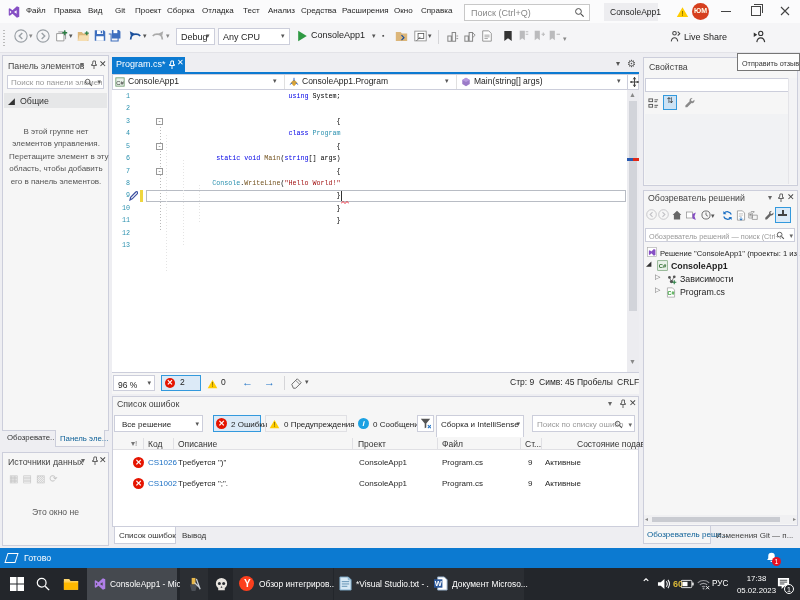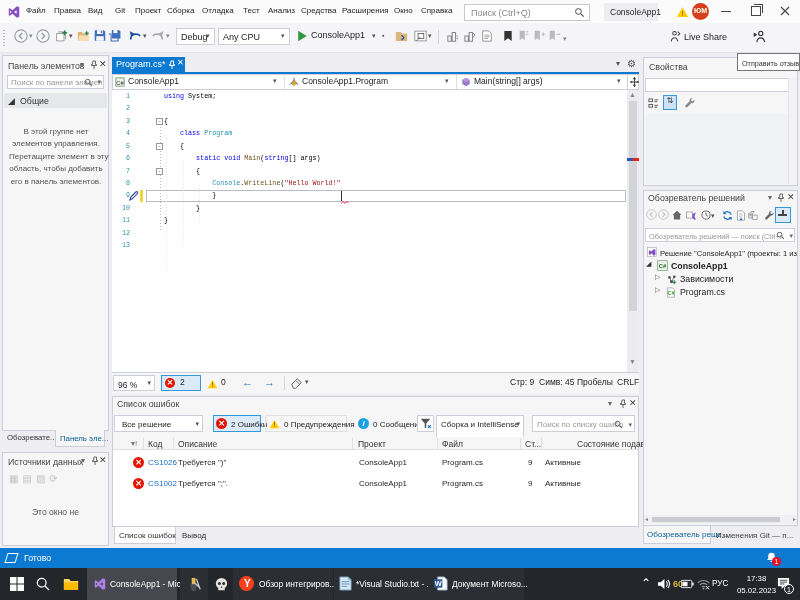--- a/index.html
+++ b/index.html
@@ -5,7 +5,7 @@
   #screen{position:relative;width:800px;height:600px;overflow:hidden;
     background:#eeeef2;font-family:"Liberation Sans",sans-serif;color:#1e1e1e;}
   .abs{position:absolute;}
-  .mono{font-family:"Liberation Mono",monospace;}
+  .mono{font-family:"Liberation Mono",monospace;text-align:right;}
   .bd{border:1px solid #cccedb;}
   .combo{background:#fff;border:1px solid #cccedb;box-sizing:border-box;}
 </style></head>

